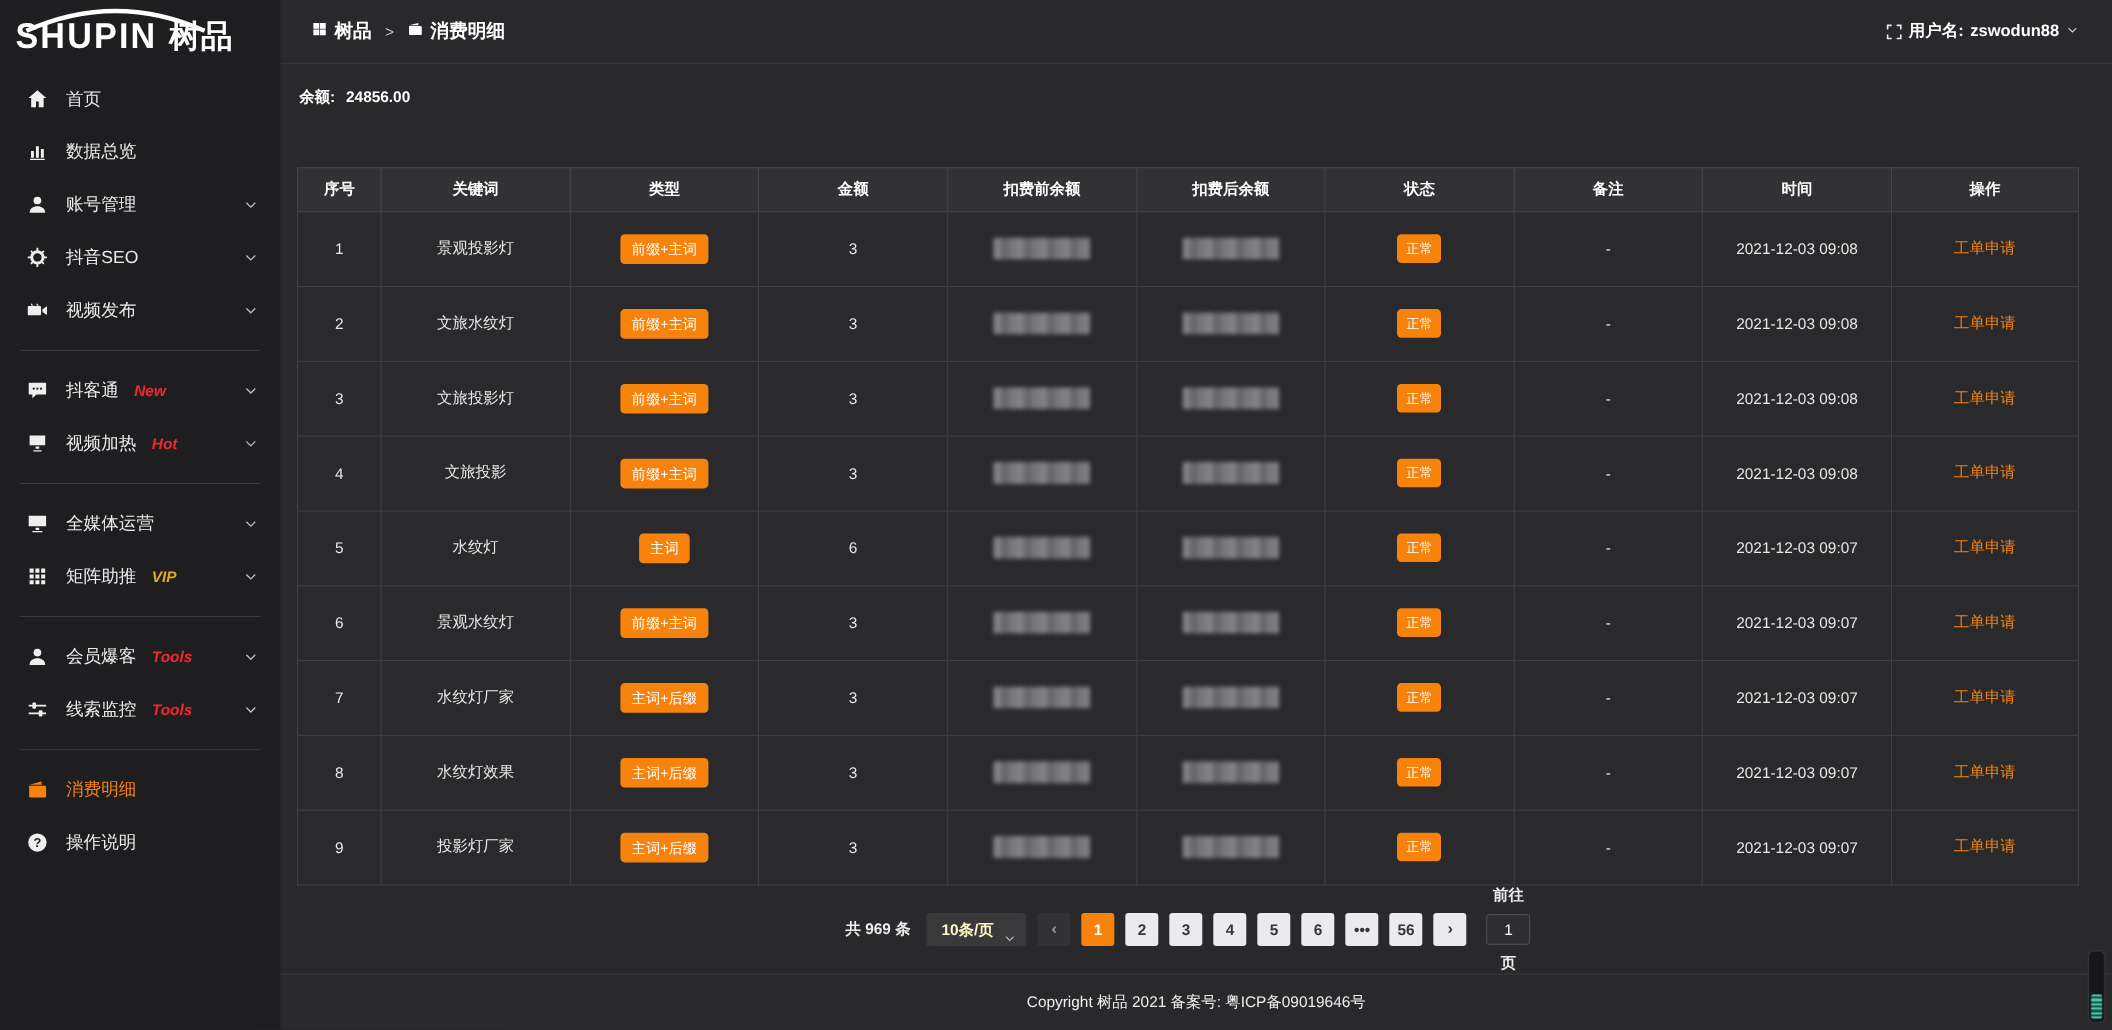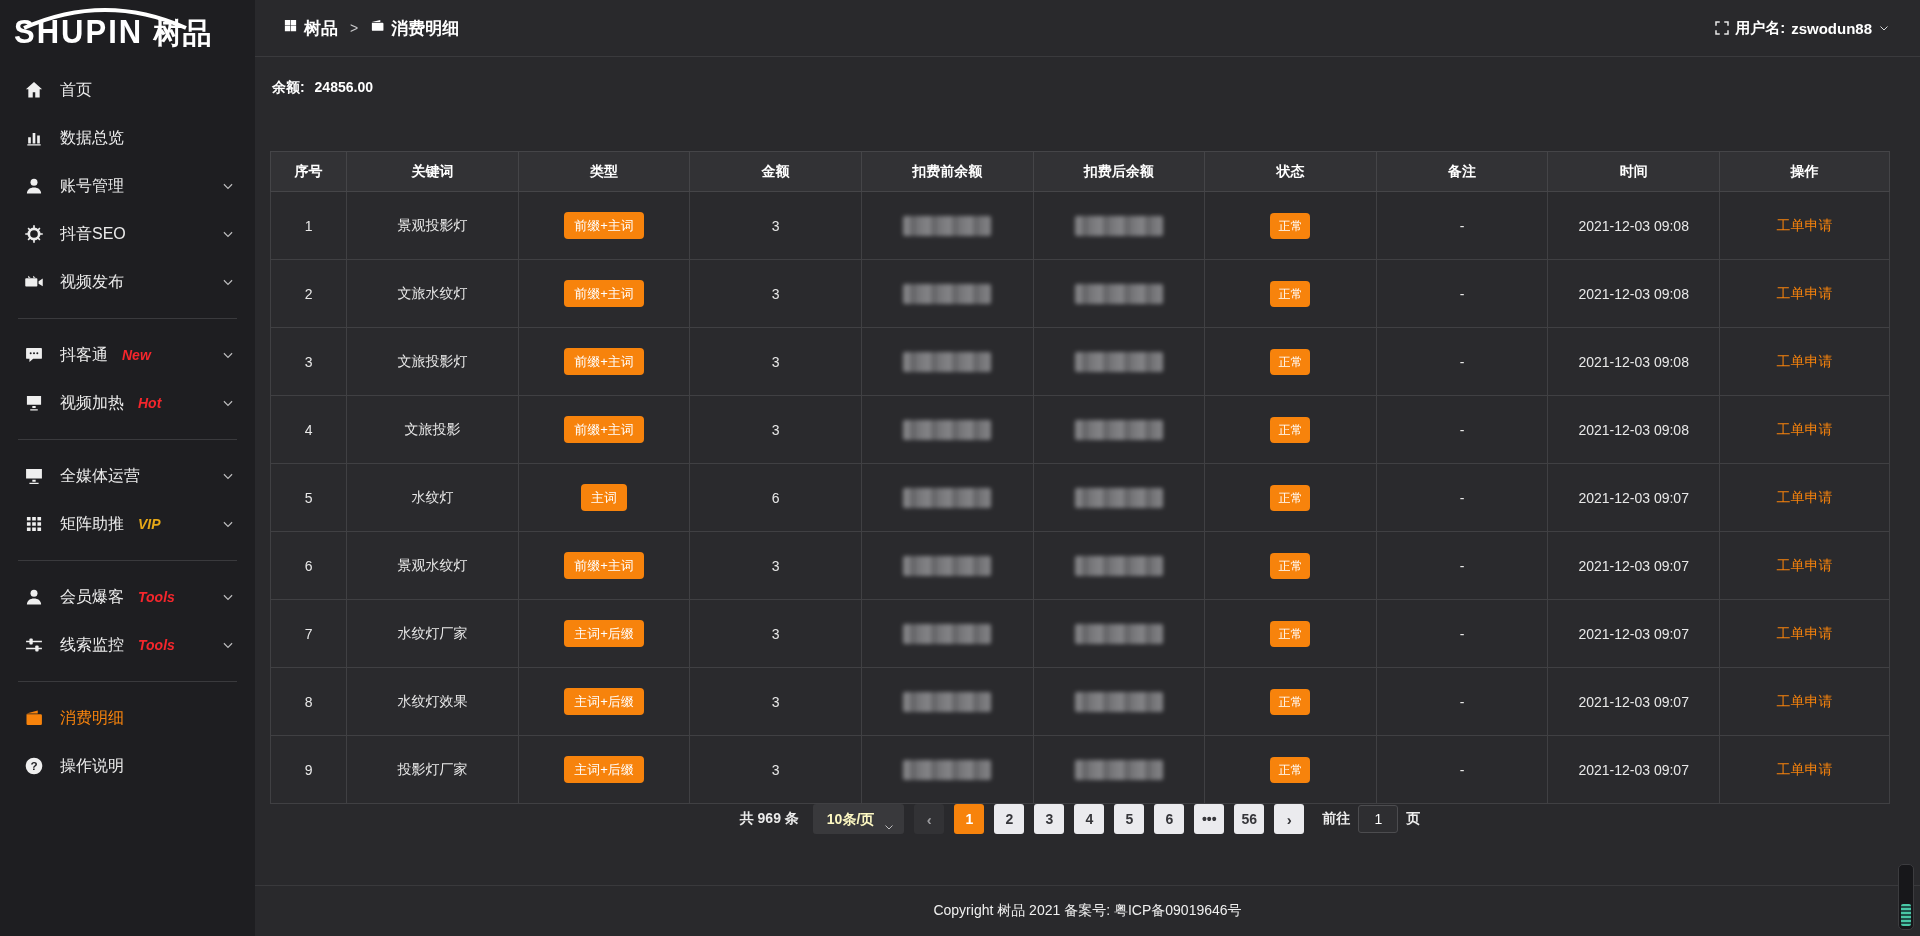--- a/index.html
+++ b/index.html
@@ -6,7 +6,7 @@
   html,body { width:1920px; height:936px; overflow:hidden; background:#29292c;
     font-family:"Liberation Sans","DejaVu Sans",sans-serif; }
 
-  .app { display:flex; width:100%; height:100%; }
+  .app { display:flex; width:100%; height:100%;align-items:center; }
 
   
   .sidebar { width:255px; min-width:255px; height:100%; background:#1e1e21; color:#ececec; }

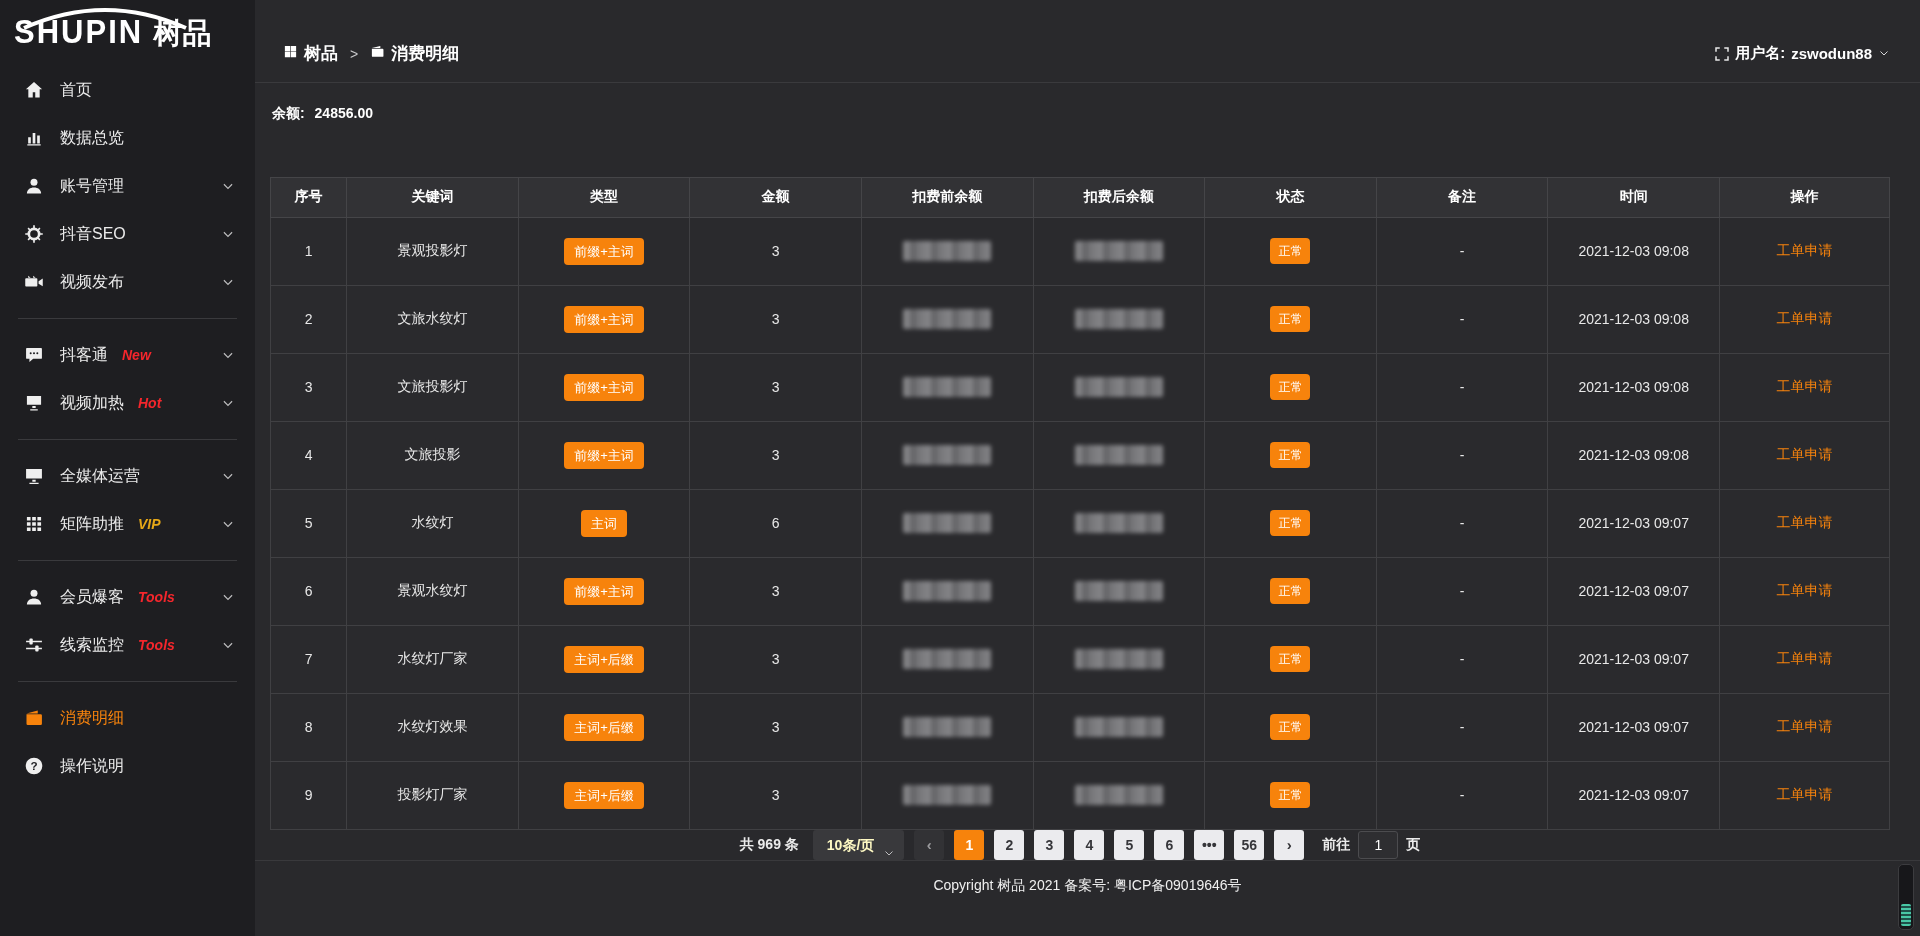--- a/index.html
+++ b/index.html
@@ -84,7 +84,7 @@
   .page-btn.active { background:#f7830c; color:#fff; }
   .page-btn.prev { background:#323235; color:#9a9a9d; }
   .arrow-glyph { font-size:15px; line-height:1; }
-  .goto { display:flex; align-items:center; gap:8px; margin-left:8px; font-weight:600; }
+  .goto { display:flex; align-items:center; gap:8px; margin-left:8px; font-weight:600;flex-direction:column; }
   .goto-input { width:40px; height:28px; background:#2e2e31; border:1px solid #4c4c4f;
     border-radius:3px; color:#fff; text-align:center; font-size:14px;
     font-family:"Liberation Sans","DejaVu Sans",sans-serif; }

